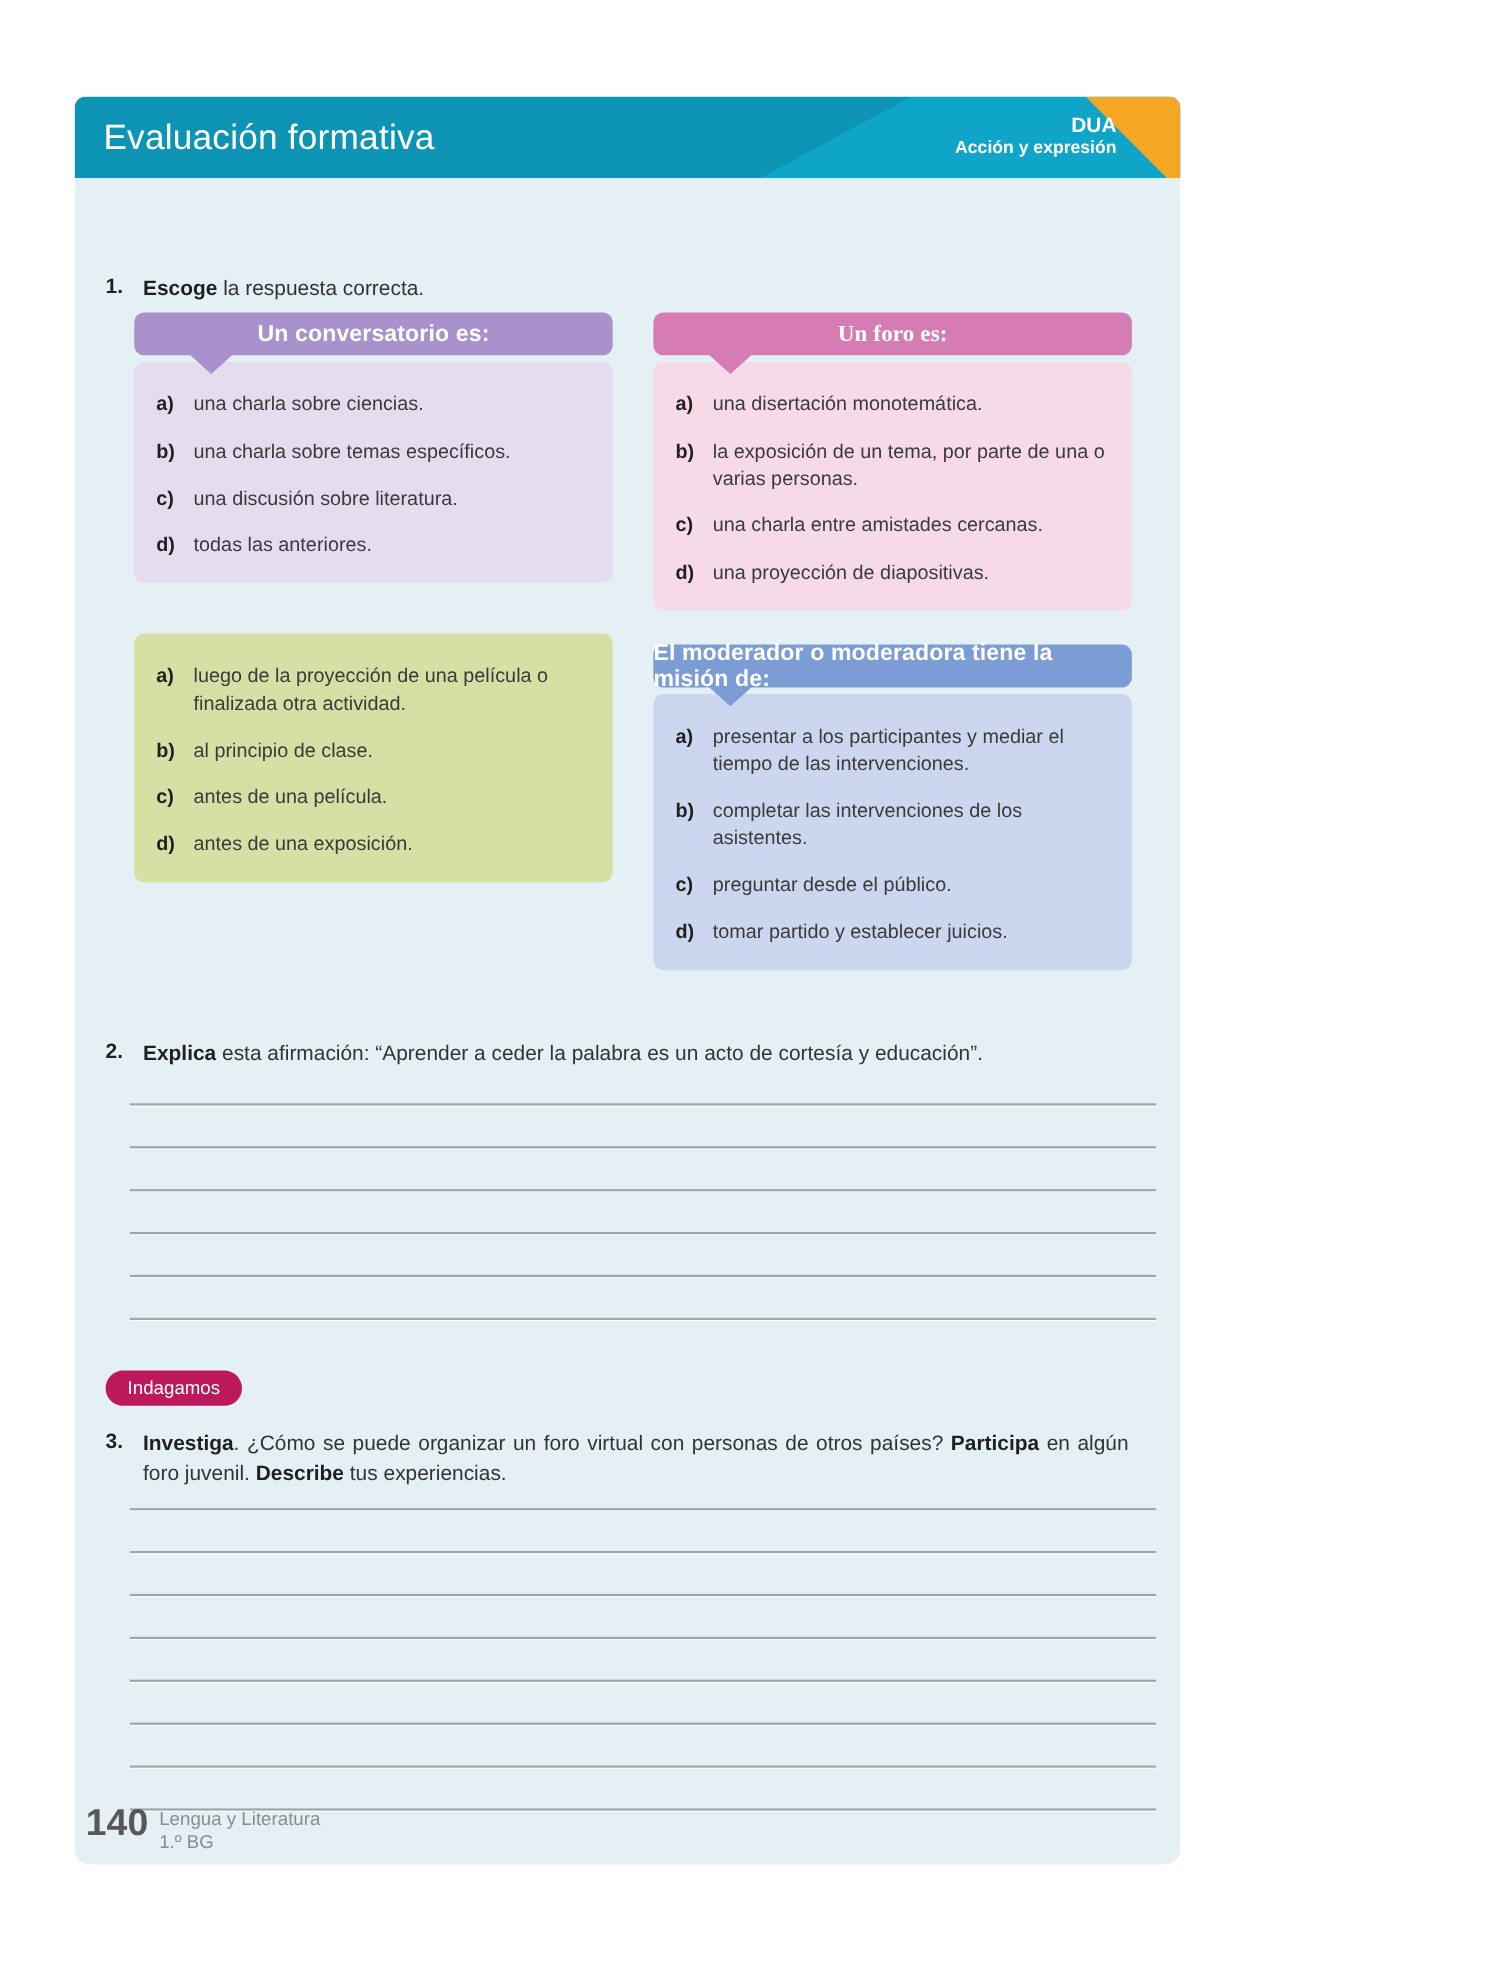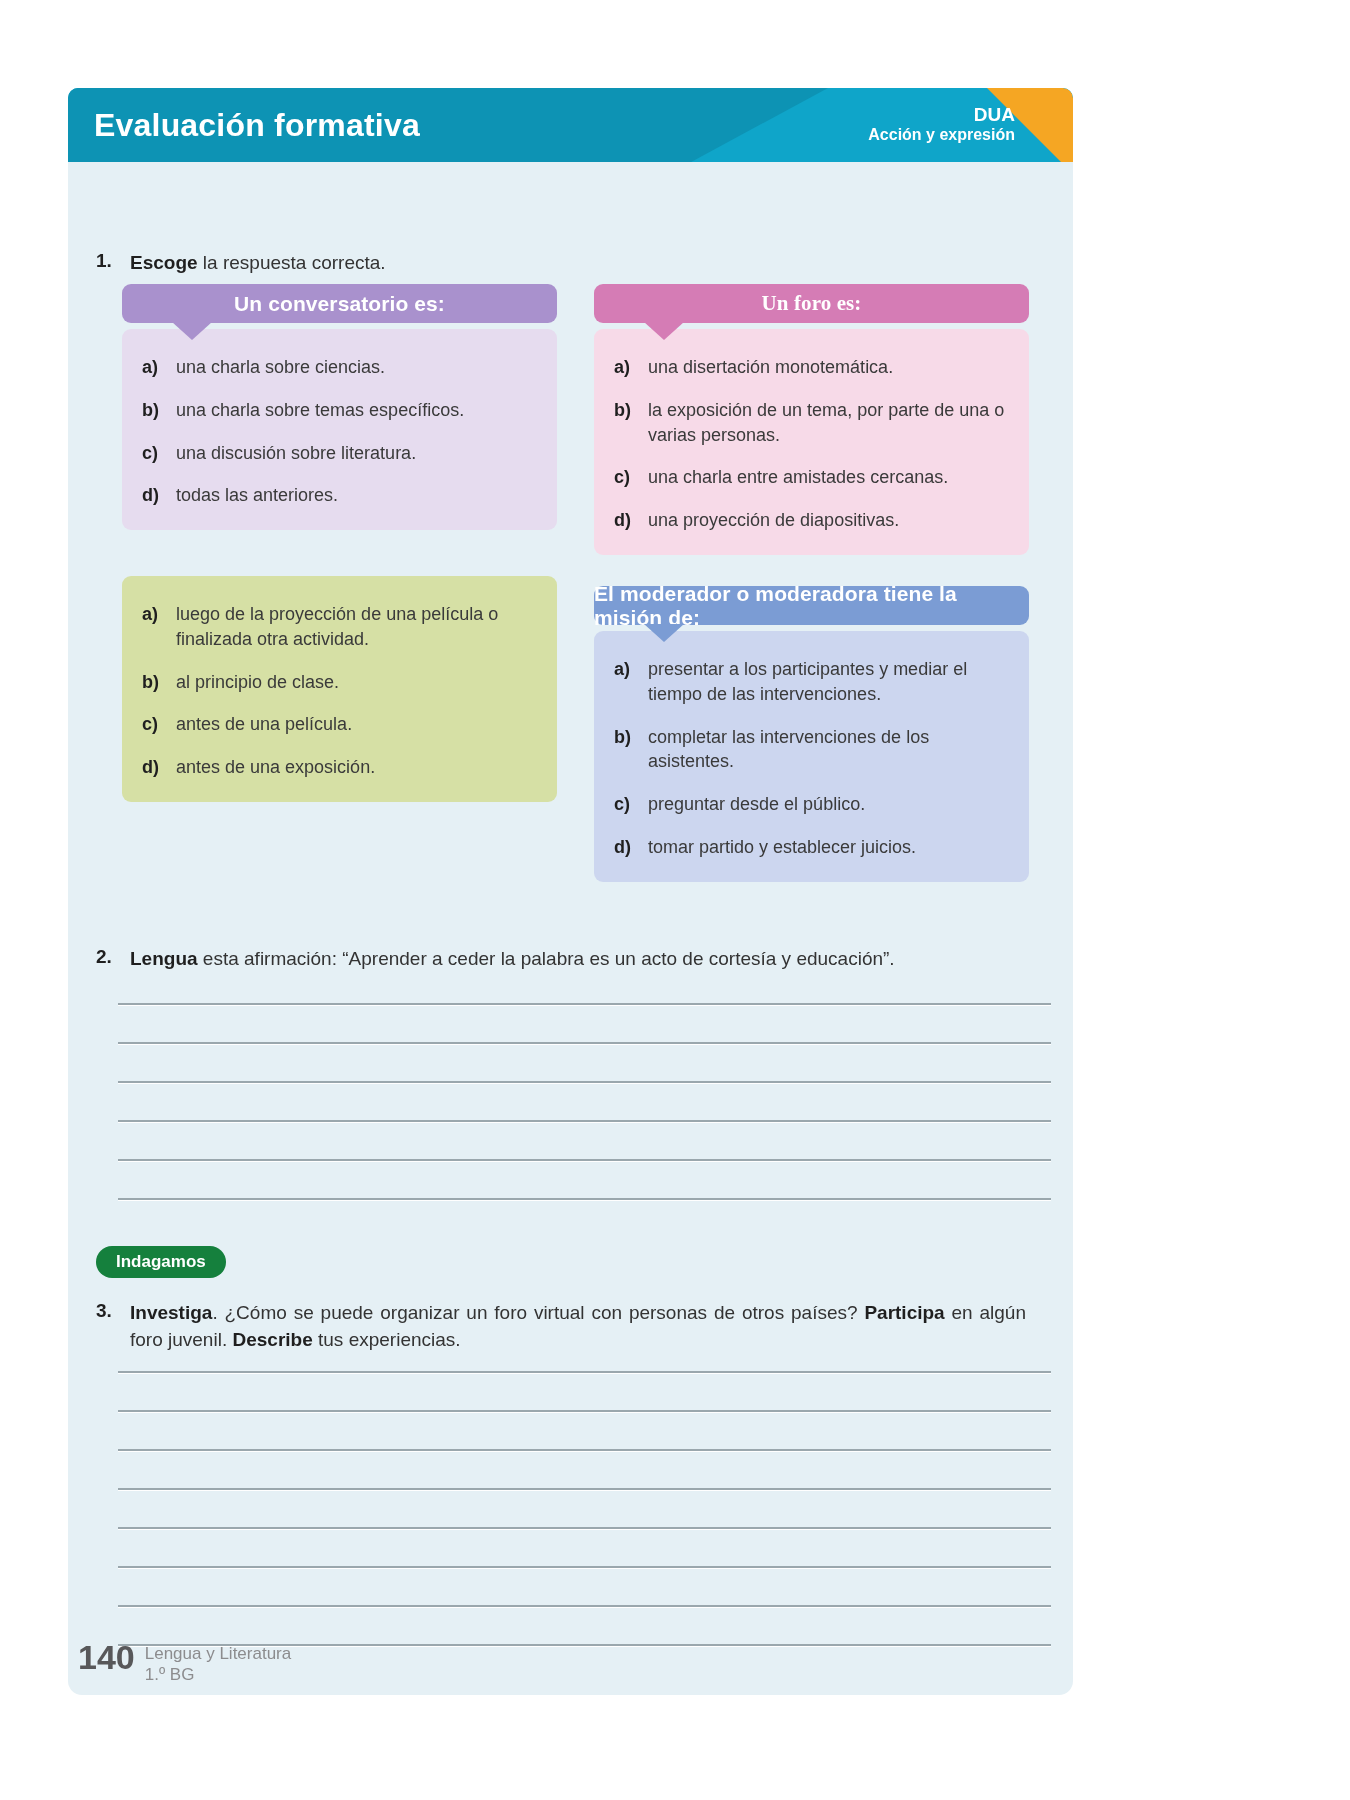--- a/index.html
+++ b/index.html
@@ -49,7 +49,7 @@
     transform: translateY(-50%);
     color: #ffffff;
     font-size: 32px;
-    font-weight: 700;
+    font-weight: 400;
     letter-spacing: 0.2px;
     white-space: nowrap;
   }

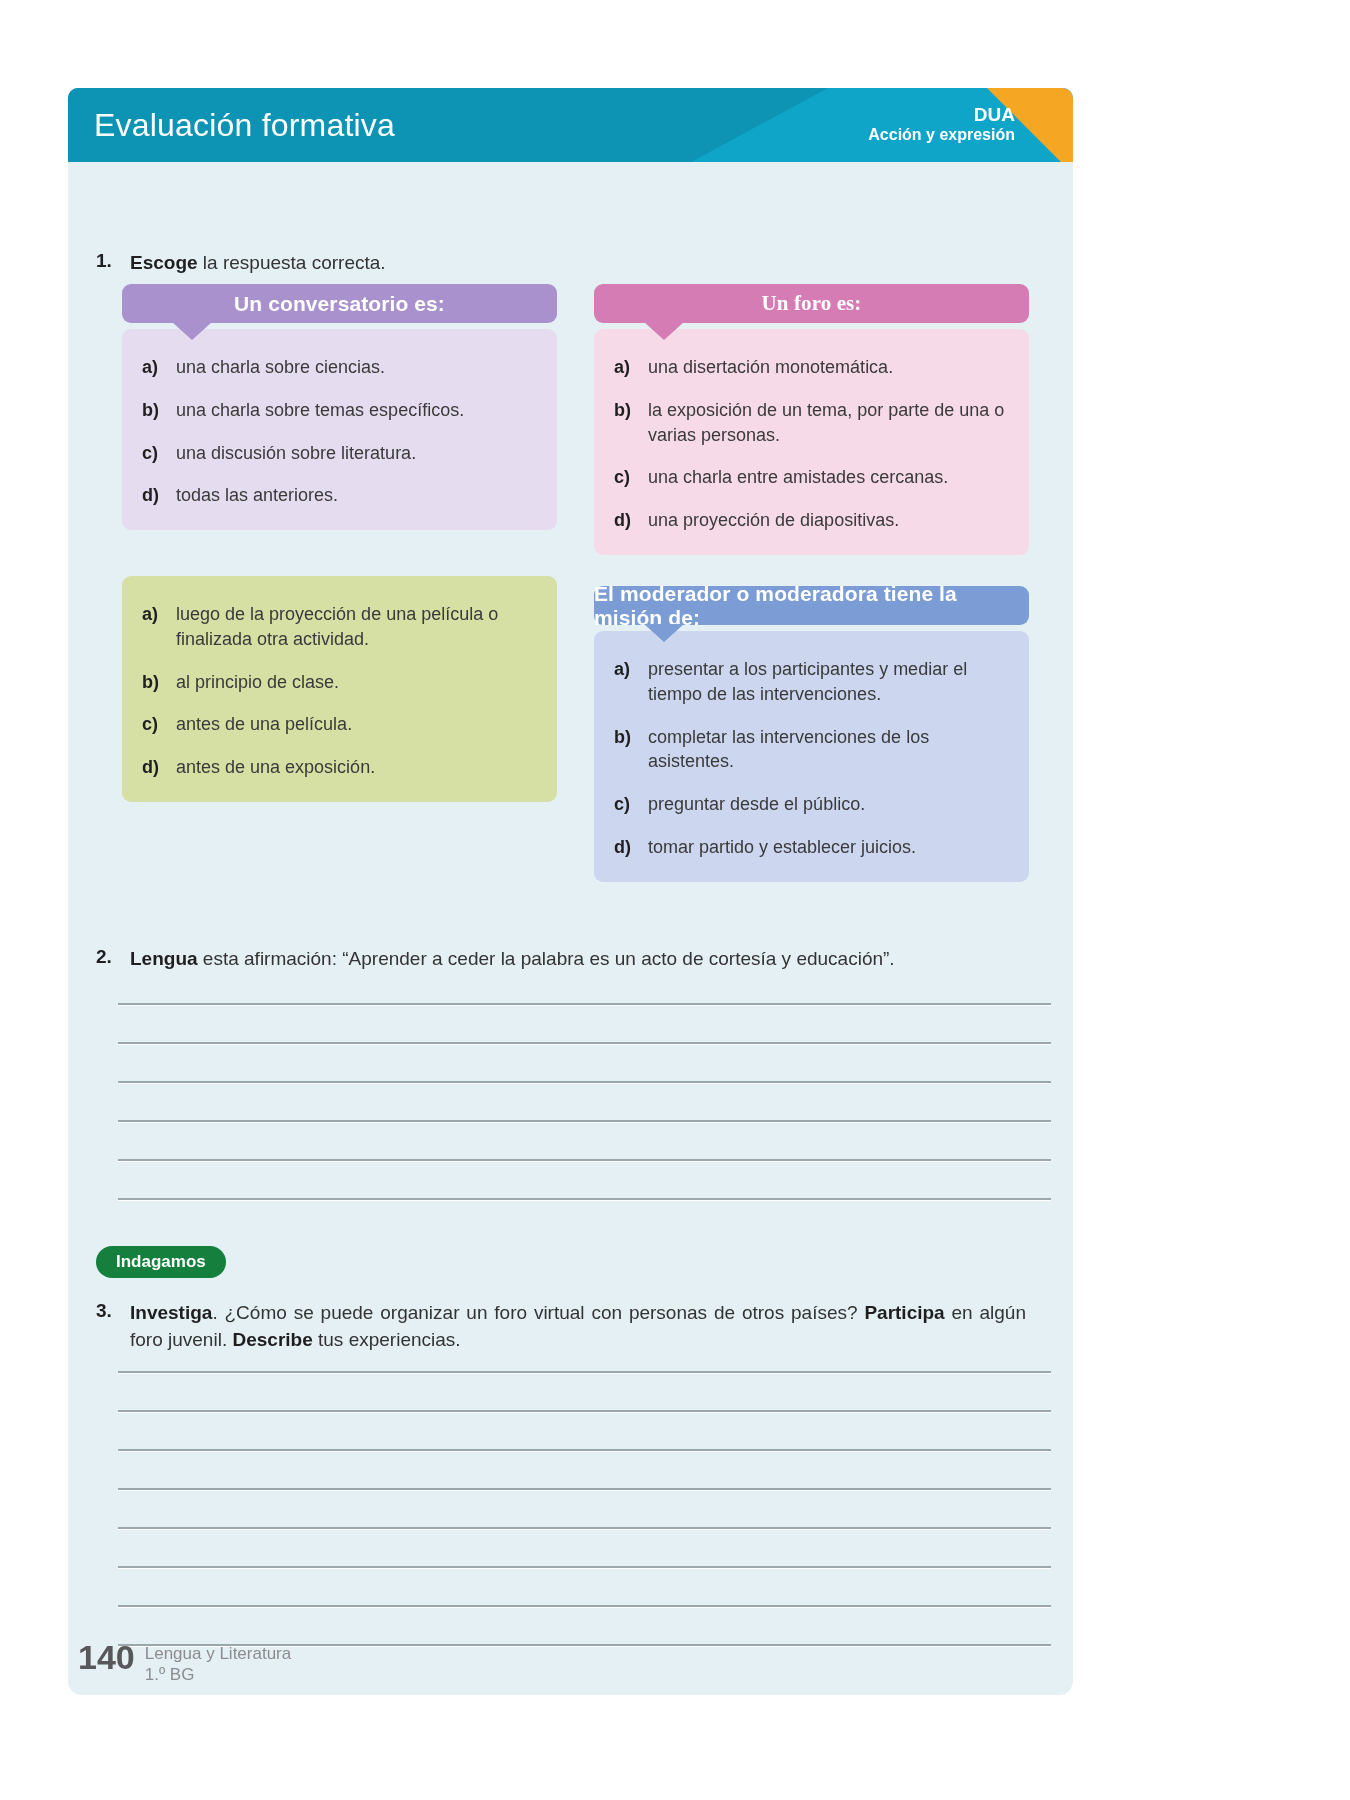--- a/index.html
+++ b/index.html
@@ -344,7 +344,7 @@
 
 <div class="q-row" id="q2">
   <span class="q-num">2.</span>
-  <span class="q-text"><b>Lengua</b><span> esta afirmación: “Aprender a ceder la palabra es un acto de cortesía y educación”.</span></span>
+  <span class="q-text"><b>Explica</b><span> esta afirmación: “Aprender a ceder la palabra es un acto de cortesía y educación”.</span></span>
 </div>
 <div class="lines" id="lines-q2">
     <div class="wline"></div>

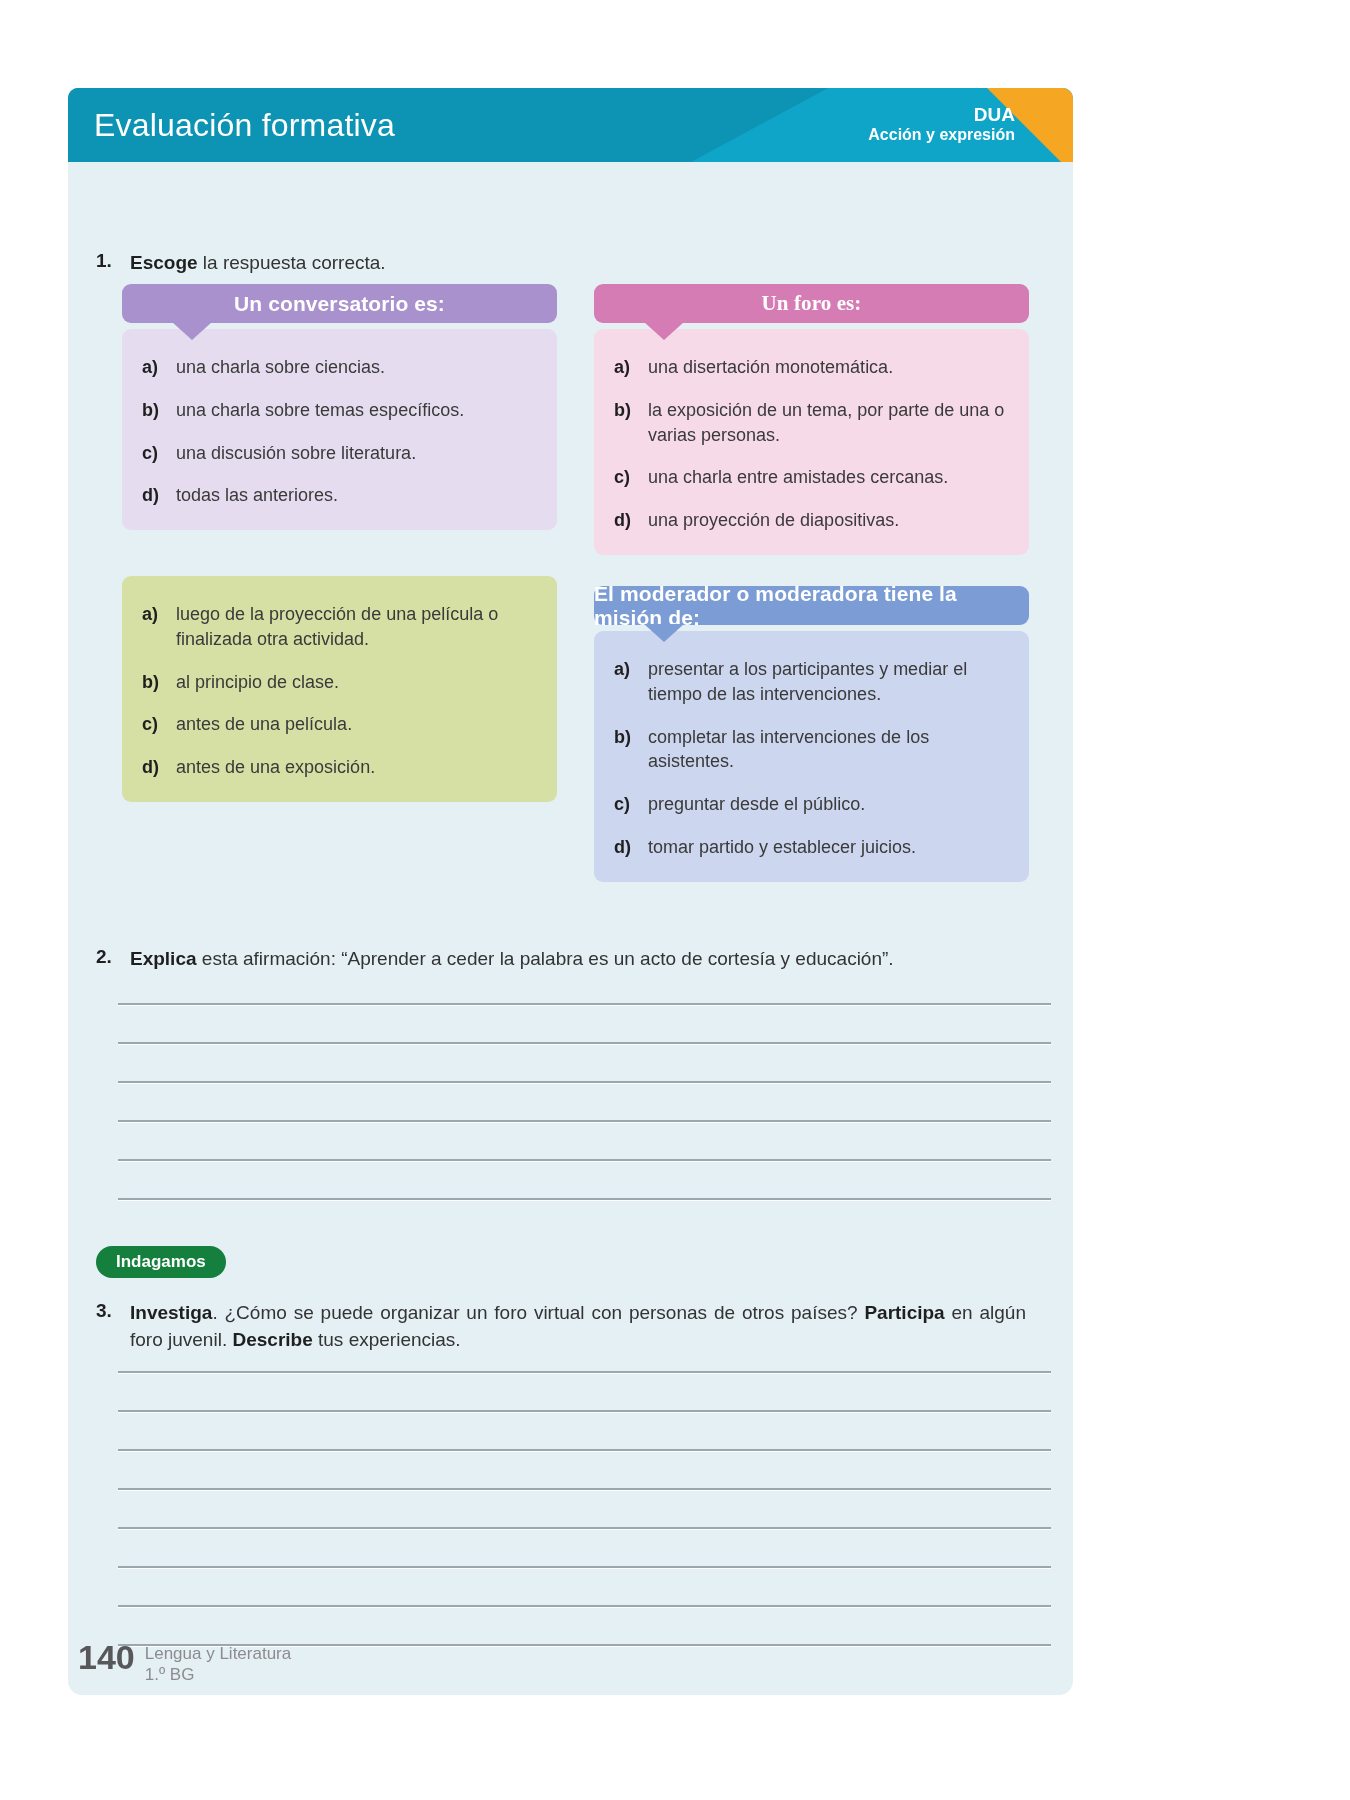--- a/index.html
+++ b/index.html
@@ -197,9 +197,9 @@
     position: absolute;
     left: 96px;
     top: 1246px;
-    background: #15803d;
+    background: #be185d;
     color: #ffffff;
-    font-weight: bold;
+    font-weight: normal;
     font-size: 17px;
     padding: 7px 20px 8px 20px;
     border-radius: 18px;

